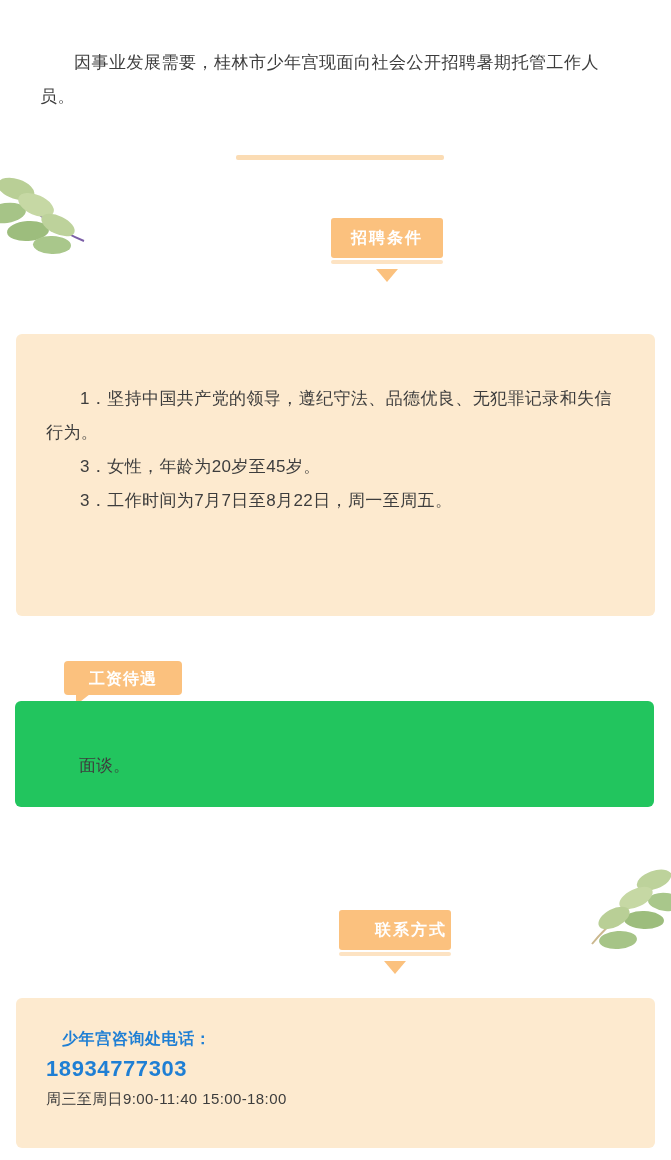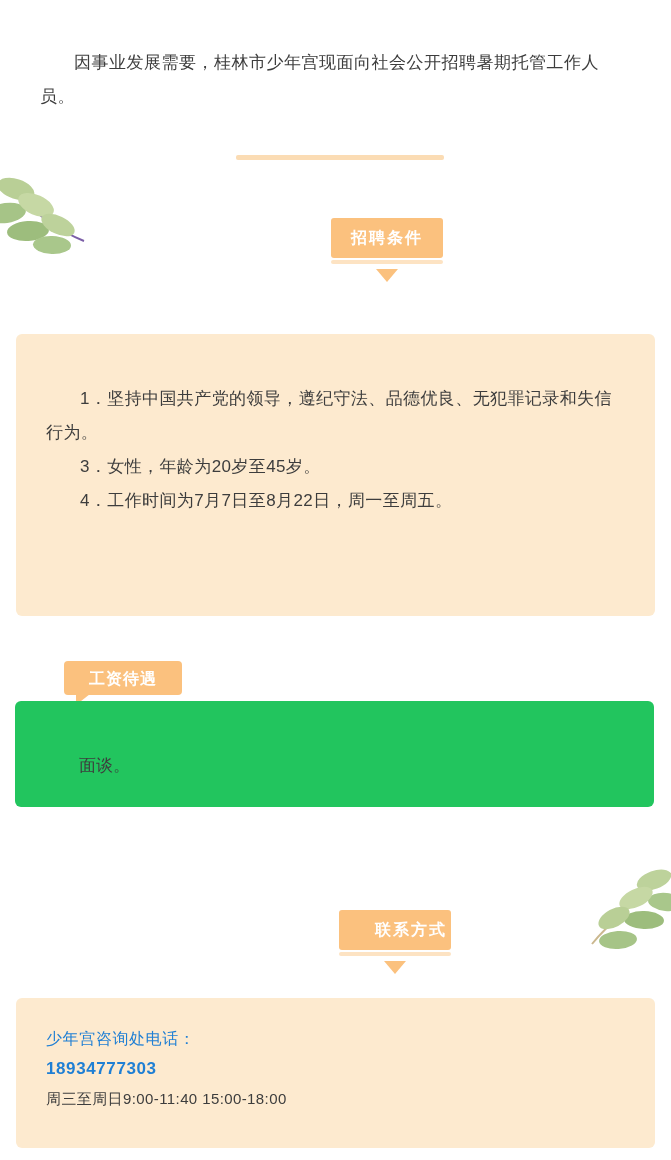--- a/index.html
+++ b/index.html
@@ -229,7 +229,7 @@
     <ol>
       <li>1．坚持中国共产党的领导，遵纪守法、品德优良、无犯罪记录和失信行为。</li>
       <li>3．女性，年龄为20岁至45岁。</li>
-      <li>4．工作时间为7月7日至8月22日，周一至周五。</li>
+      <li>3．工作时间为7月7日至8月22日，周一至周五。</li>
     </ol>
   </div>
 

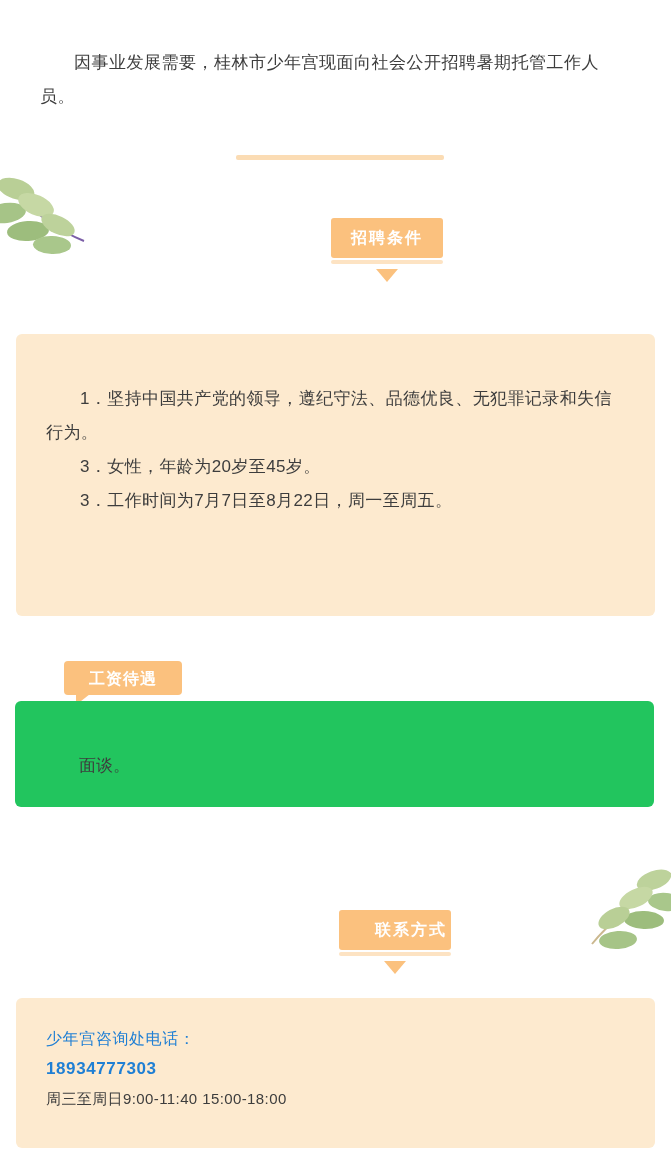--- a/index.html
+++ b/index.html
@@ -169,10 +169,11 @@
   }
   .contact-title {
     font-size: 16px;
-    font-weight: normal;
+    font-weight: bold;
     color: #1f7fd4;
     line-height: 30px;
     letter-spacing: 0.6px;
+    margin-left: 16px;
   }
   .contact-phone {
     font-size: 17px;

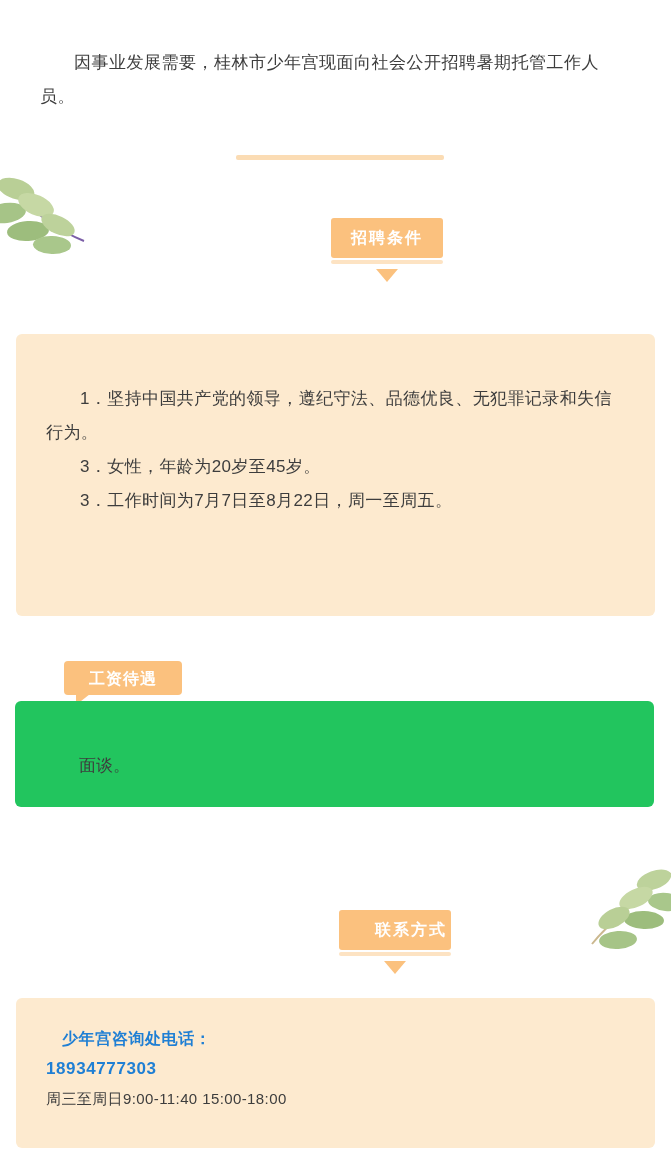--- a/index.html
+++ b/index.html
@@ -176,7 +176,7 @@
     margin-left: 16px;
   }
   .contact-phone {
-    font-size: 17px;
+    font-size: 22px;
     font-weight: bold;
     color: #1f7fd4;
     line-height: 30px;

